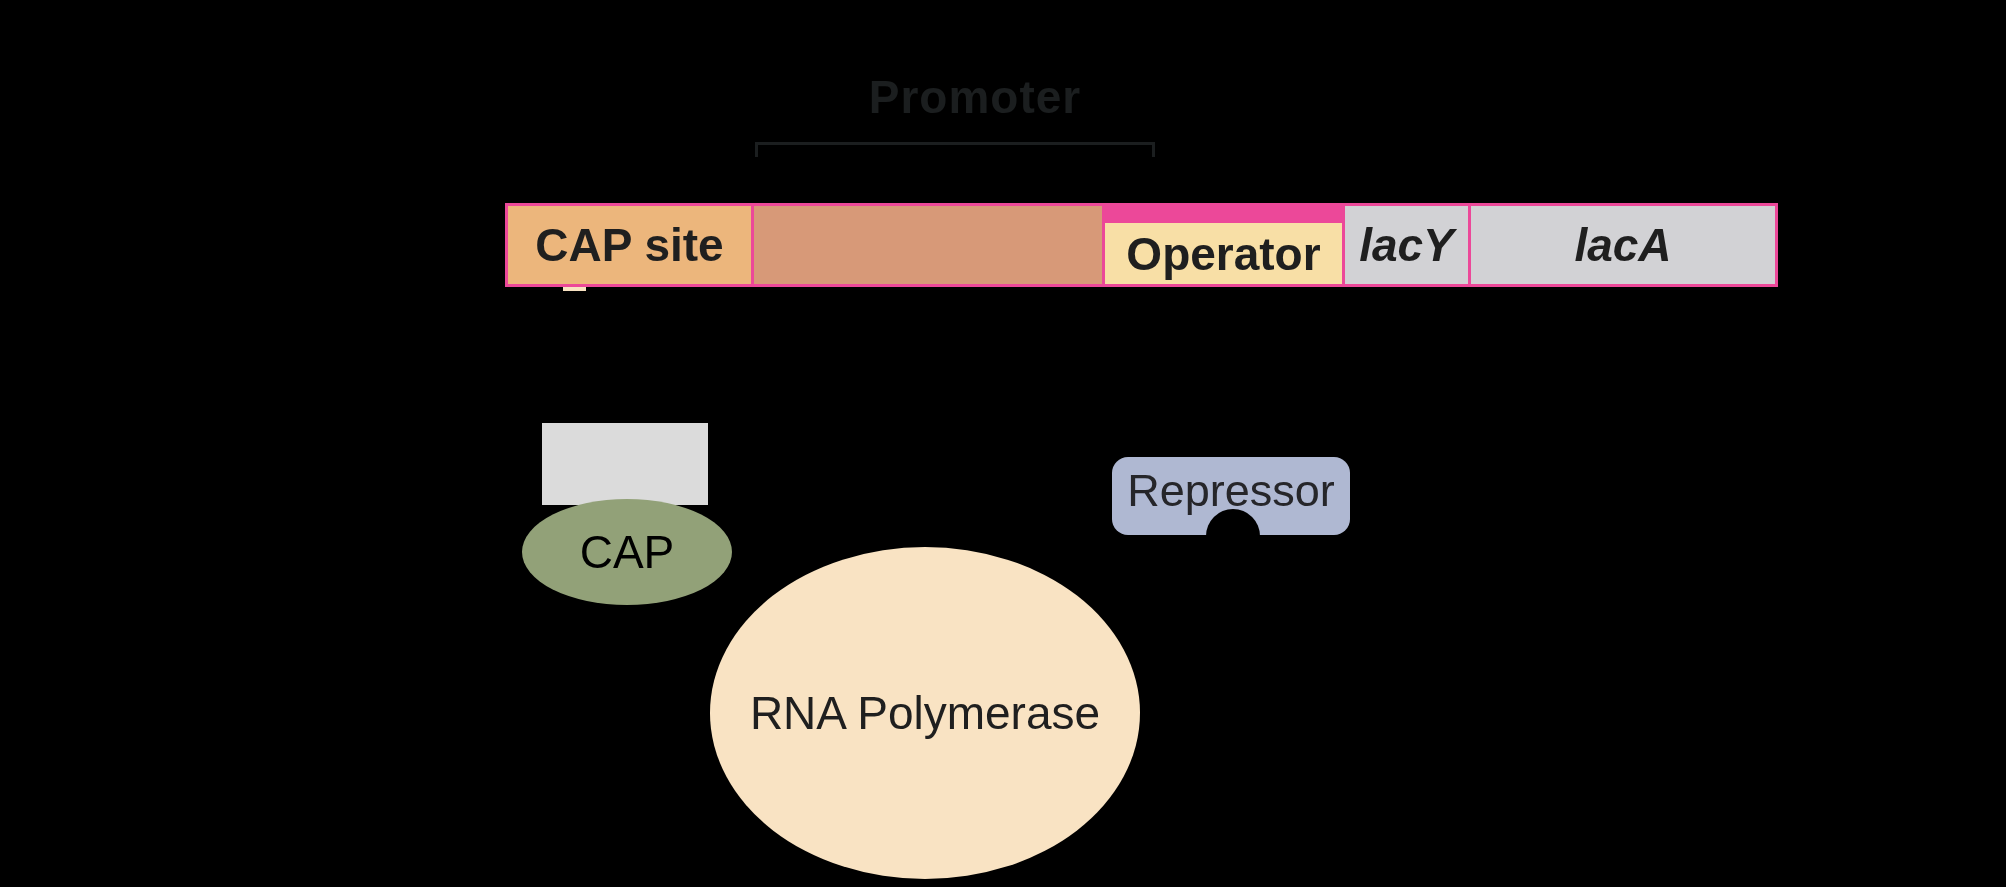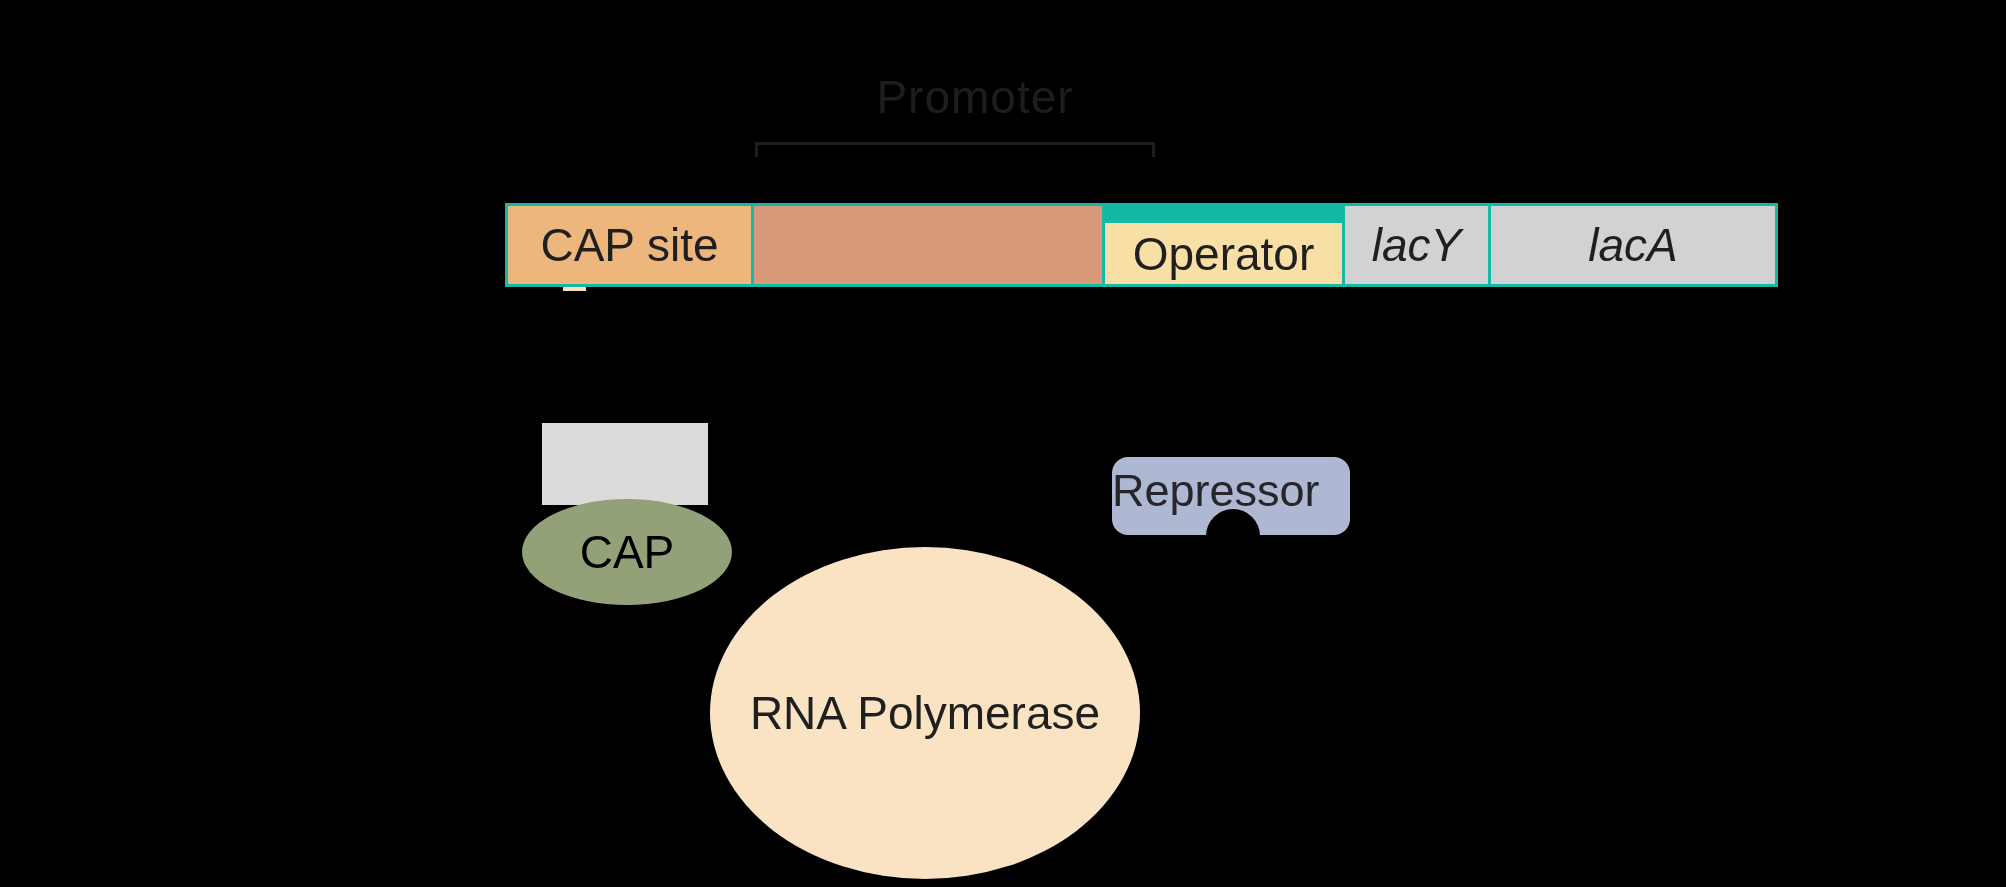--- a/index.html
+++ b/index.html
@@ -14,7 +14,7 @@
   .promoter-label{
     position:absolute;left:775px;top:72px;width:400px;
     text-align:center;font-size:46px;line-height:1.1;
-    color:#1b1e1f;letter-spacing:1px;
+    color:#1b1e1f;letter-spacing:1px;font-weight:bold;
   }
   .promoter-bracket{
     position:absolute;left:755px;top:142px;width:400px;height:15px;

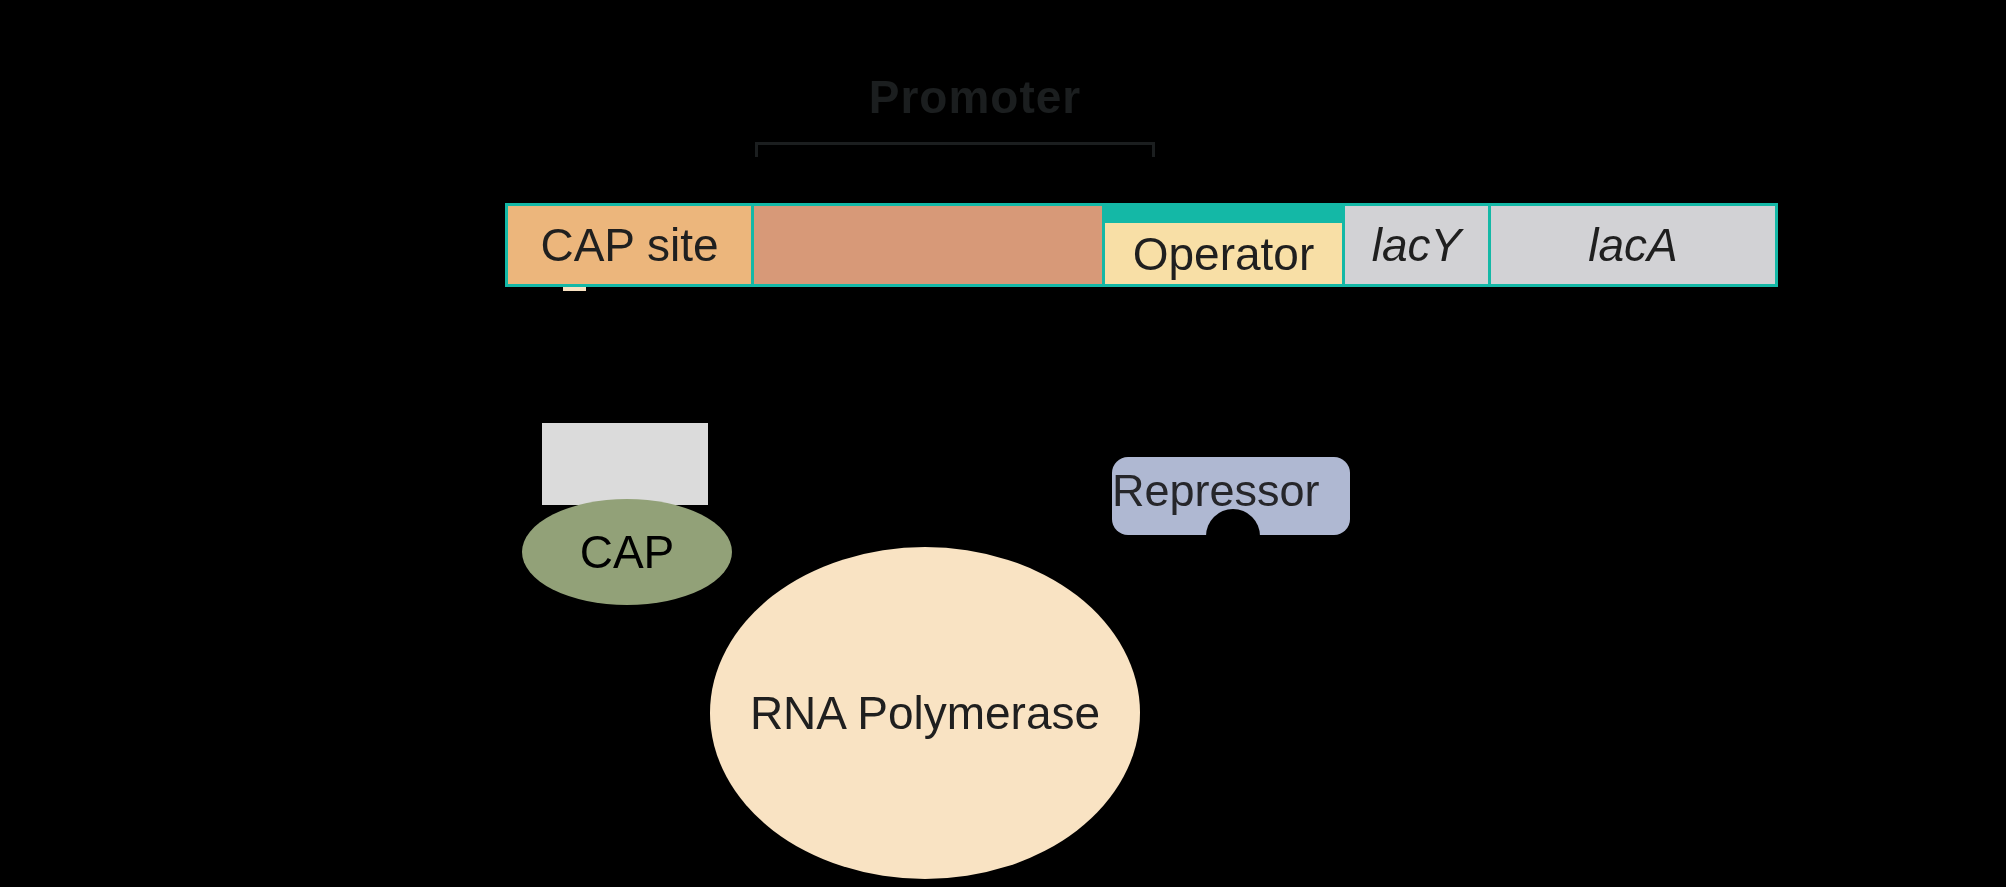--- a/index.html
+++ b/index.html
@@ -26,8 +26,8 @@
   
   .dna-bar{
     position:absolute;left:505px;top:203px;width:1273px;height:84px;
-    background:#14b8a6;
-    display:flex;gap:3px;padding:3px;box-sizing:border-box;
+    background:#ec4899;
+    display:flex;gap:3px;padding:3px;box-sizing:border-box;font-weight:bold;
   }
   .seg{
     display:flex;align-items:center;justify-content:center;

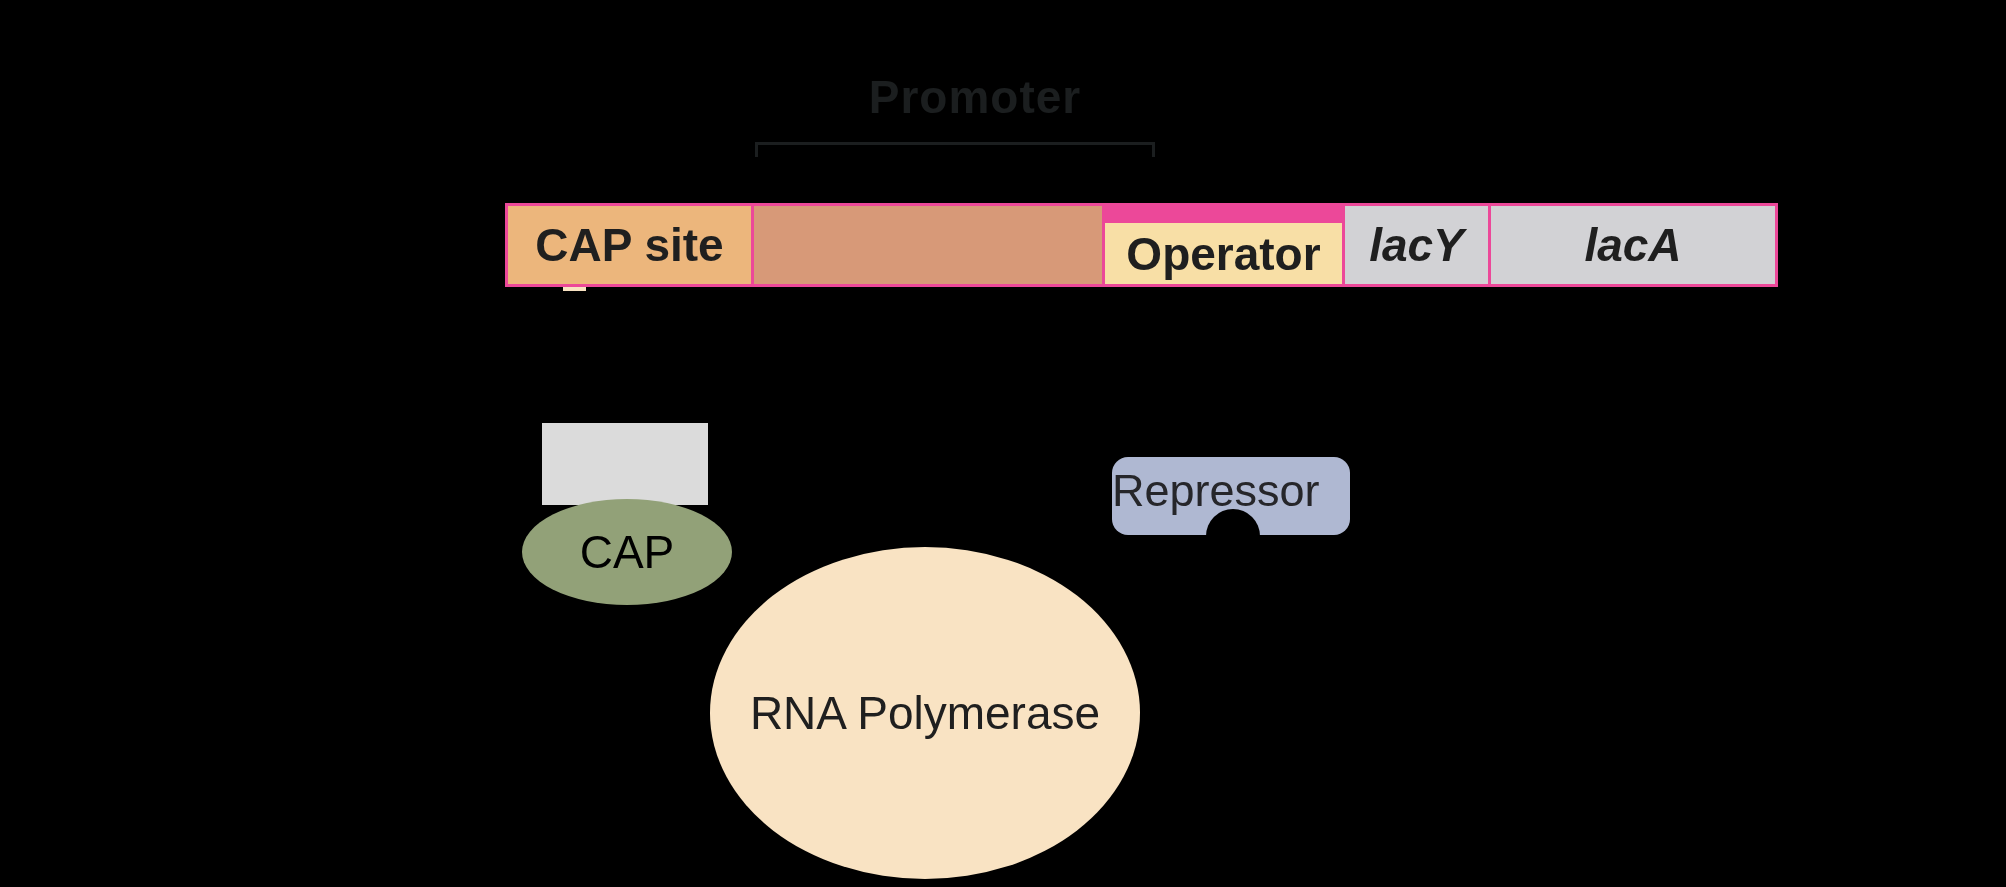--- a/index.html
+++ b/index.html
@@ -37,7 +37,7 @@
   .seg--promoter{width:348px;}
   .seg--operator{width:237px;}
   .seg--lacZ{width:145px;}
-  .seg--lacY{width:143px;}
+  .seg--lacY{width:123px;}
   .seg--lacA{flex:1;}
   .seg.italic{font-style:italic;}
   

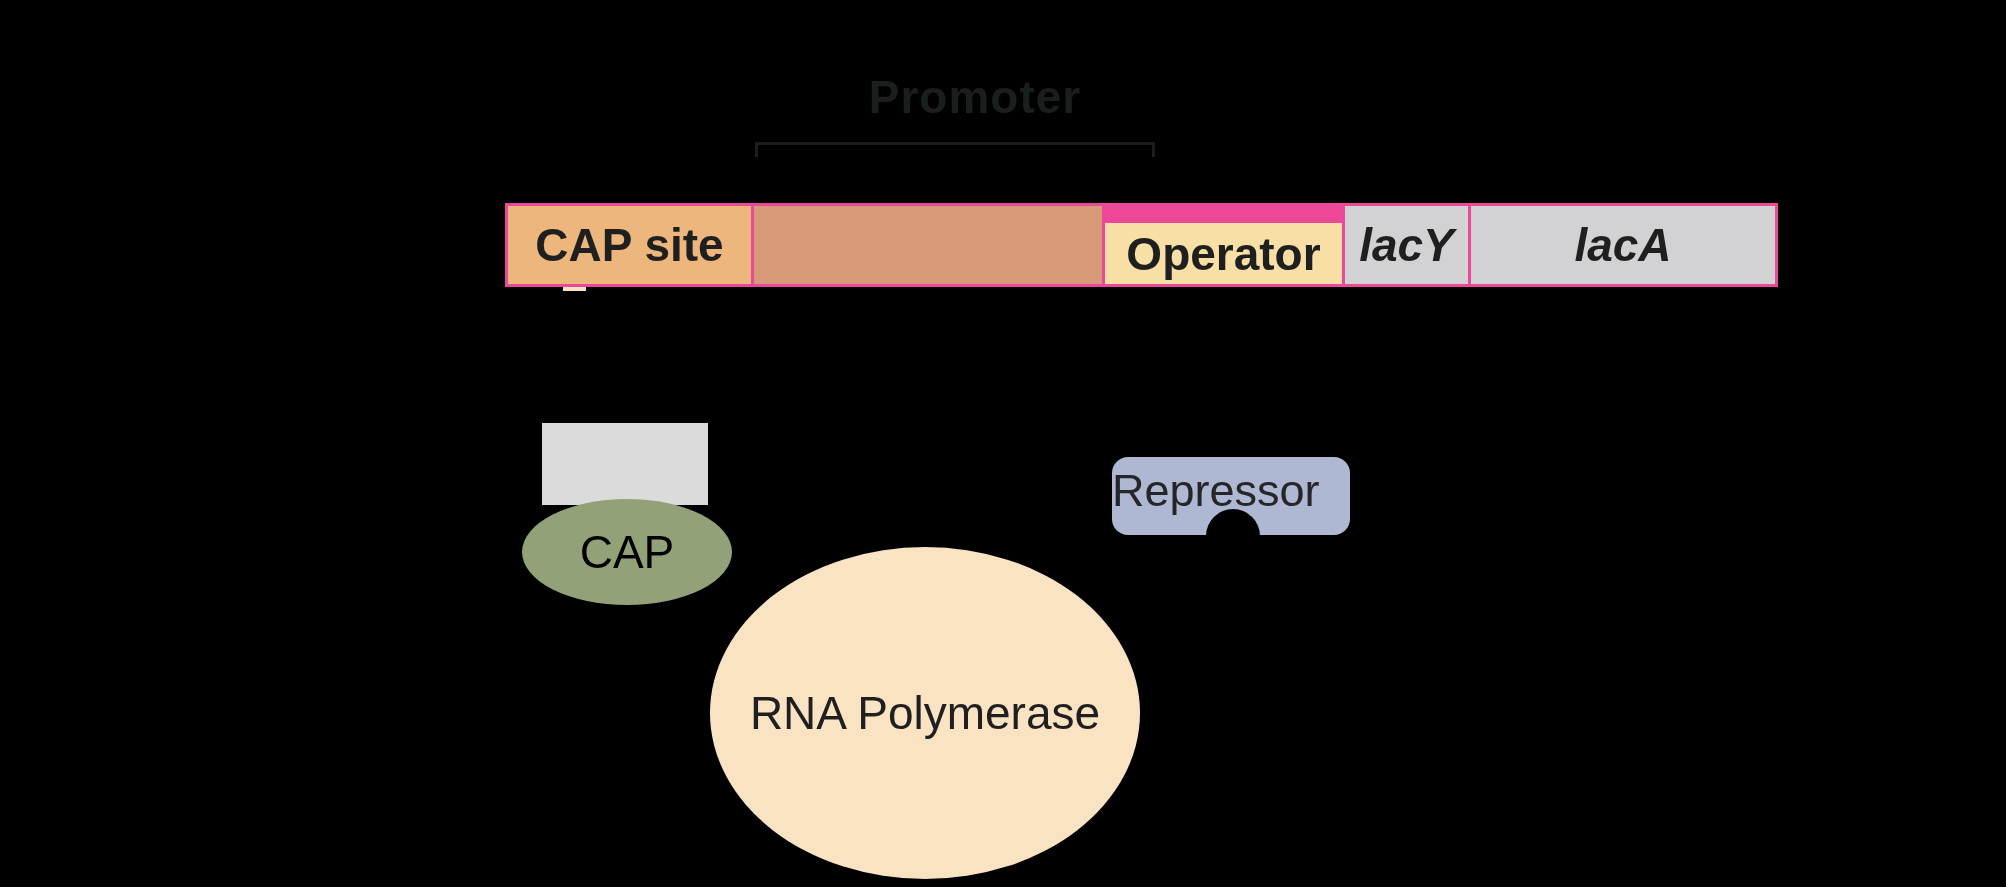--- a/index.html
+++ b/index.html
@@ -67,7 +67,7 @@
   .repressor{
     position:absolute;left:1112px;top:457px;width:238px;height:78px;
     border-radius:16px;
-    display:flex;align-items:center;
+    display:flex;align-items:center;justify-content:center;
     padding-bottom:10px;box-sizing:border-box;
     font-size:45px;color:#26262a;
   }

